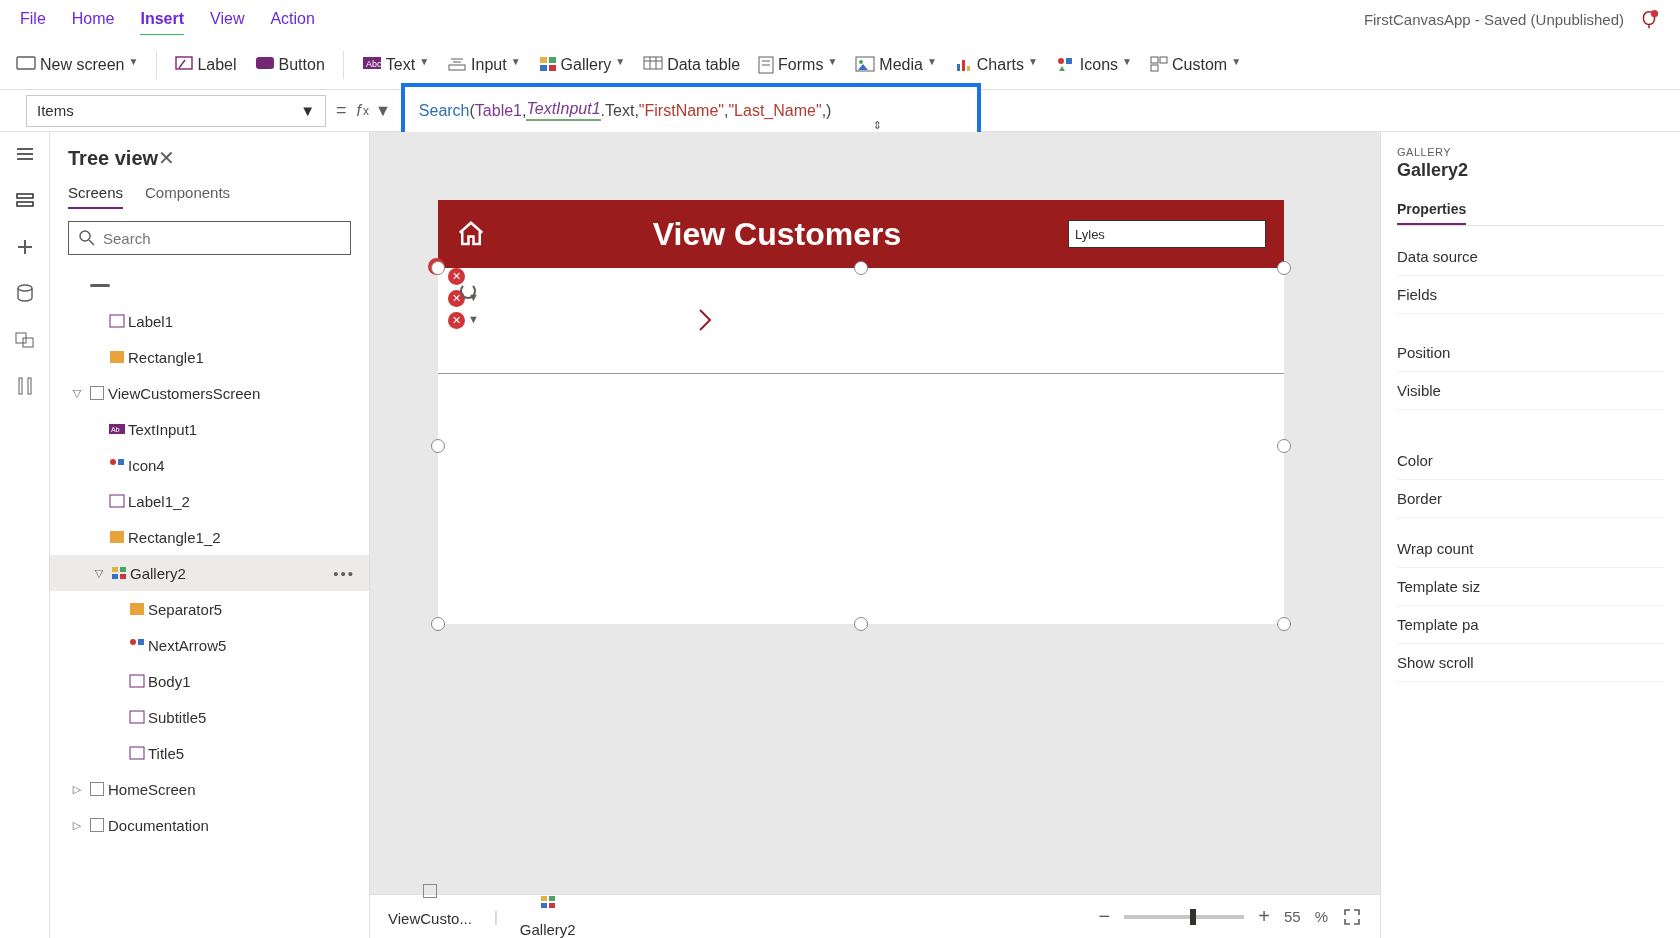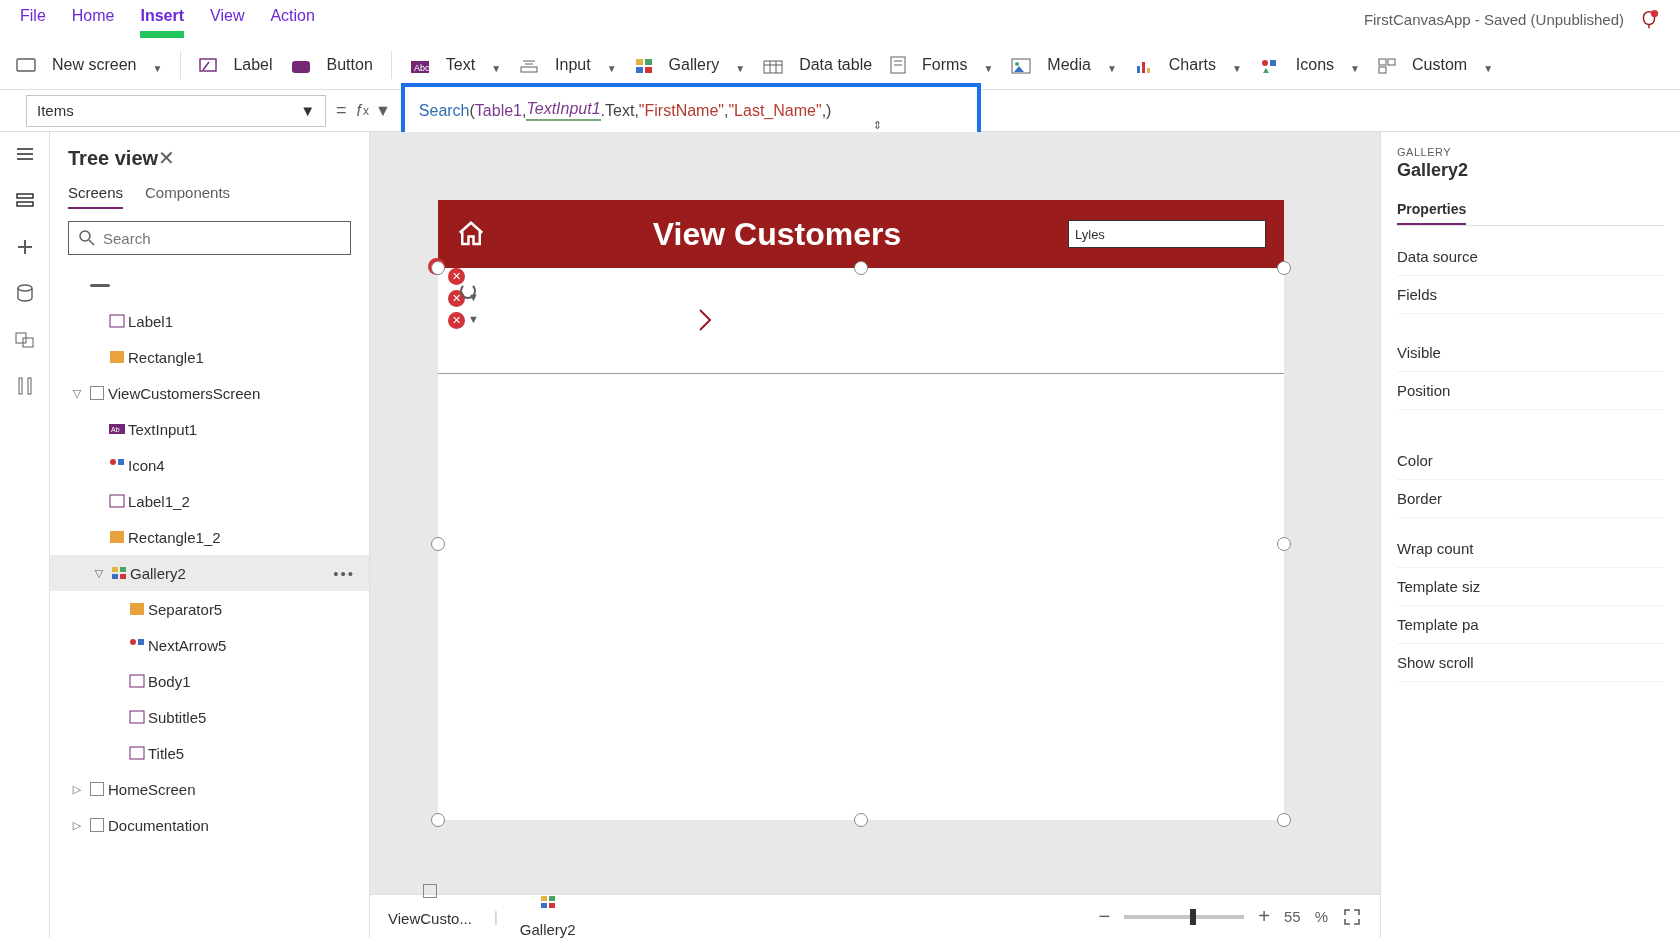--- a/index.html
+++ b/index.html
@@ -9,7 +9,7 @@
   .menu-row { height:40px; display:flex; align-items:center; padding:0 20px; border-bottom:1px solid #fff; }
   .menu-row .tabs { display:flex; gap:26px; }
   .menu-tab { font-size:16px; color:#6d28d9; cursor:pointer; padding:6px 0; }
-  .menu-tab.active { font-weight:600; border-bottom:7px solid #22c55e; }
+  .menu-tab.active { font-weight:600; border-bottom:1px solid #22c55e; }
   .menu-row .title { margin-left:auto; font-size:15px; color:#605e5c; }
   .menu-row .diag { margin-left:14px; }
 

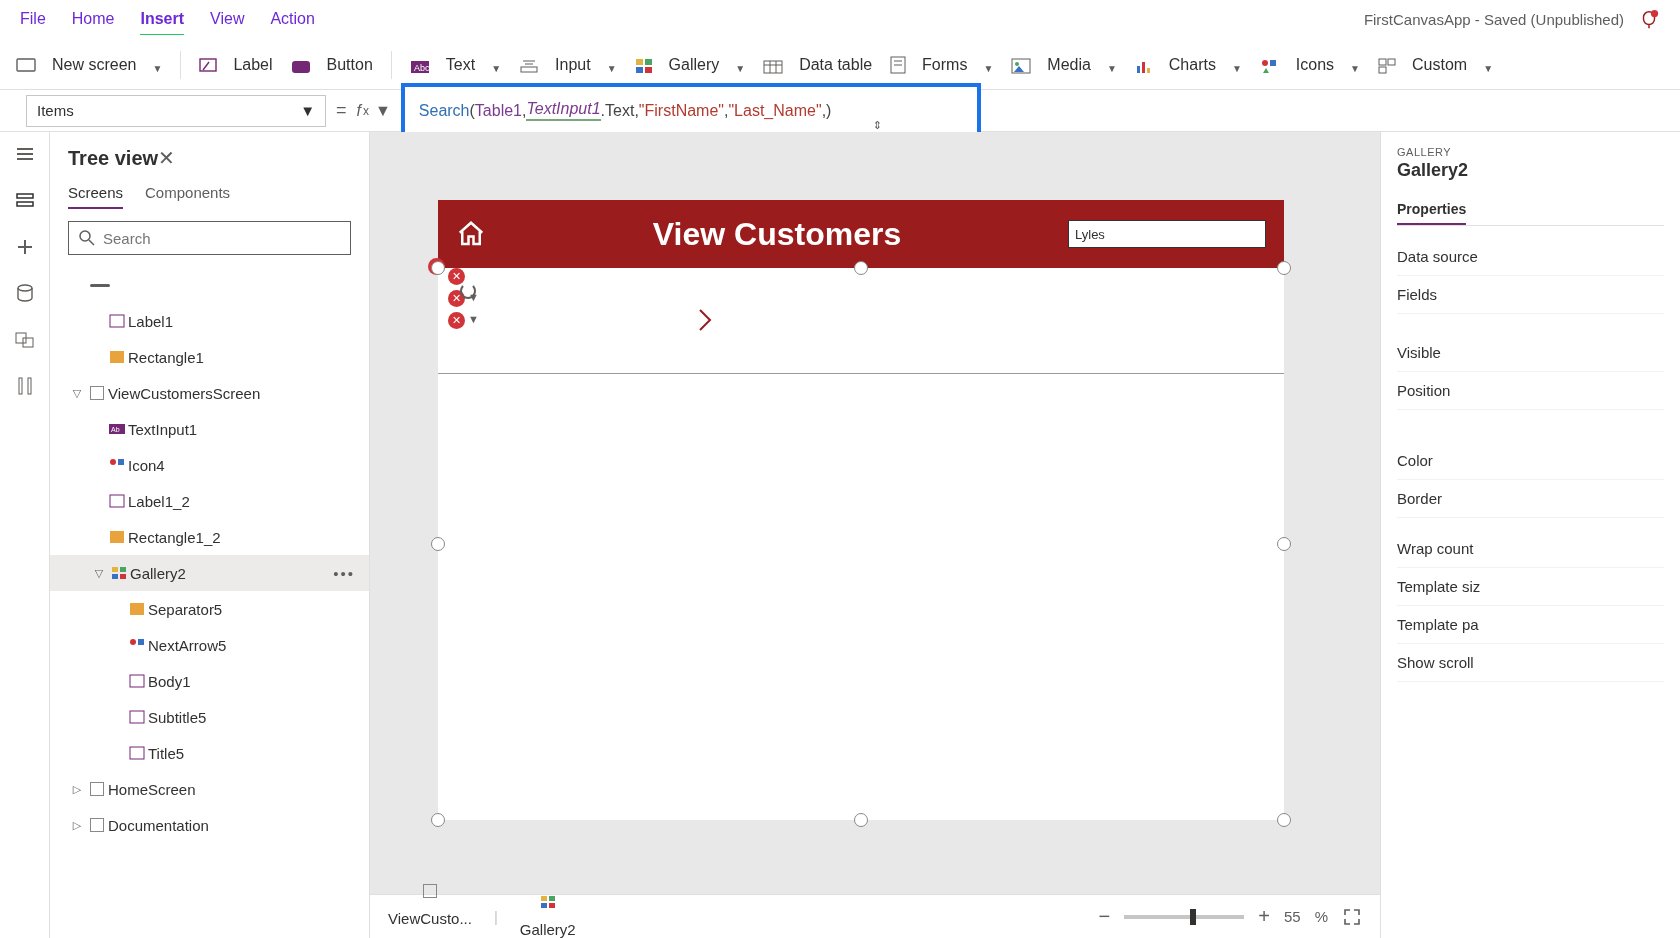--- a/index.html
+++ b/index.html
@@ -16,7 +16,7 @@
   
   .ribbon { height:50px; display:flex; align-items:center; padding:0 16px; border-bottom:1px solid #e1dfdd; gap:18px; }
   .ribbon .sep { width:1px; height:28px; background:#e1dfdd; }
-  .rib-btn { display:flex; align-items:flex-end; gap:16px; font-size:16px; color:#323130; cursor:pointer; }
+  .rib-btn { display:flex; align-items:flex-start; gap:4px; font-size:16px; color:#323130; cursor:pointer; }
   .rib-btn .caret { font-size:10px; color:#605e5c; }
 
   

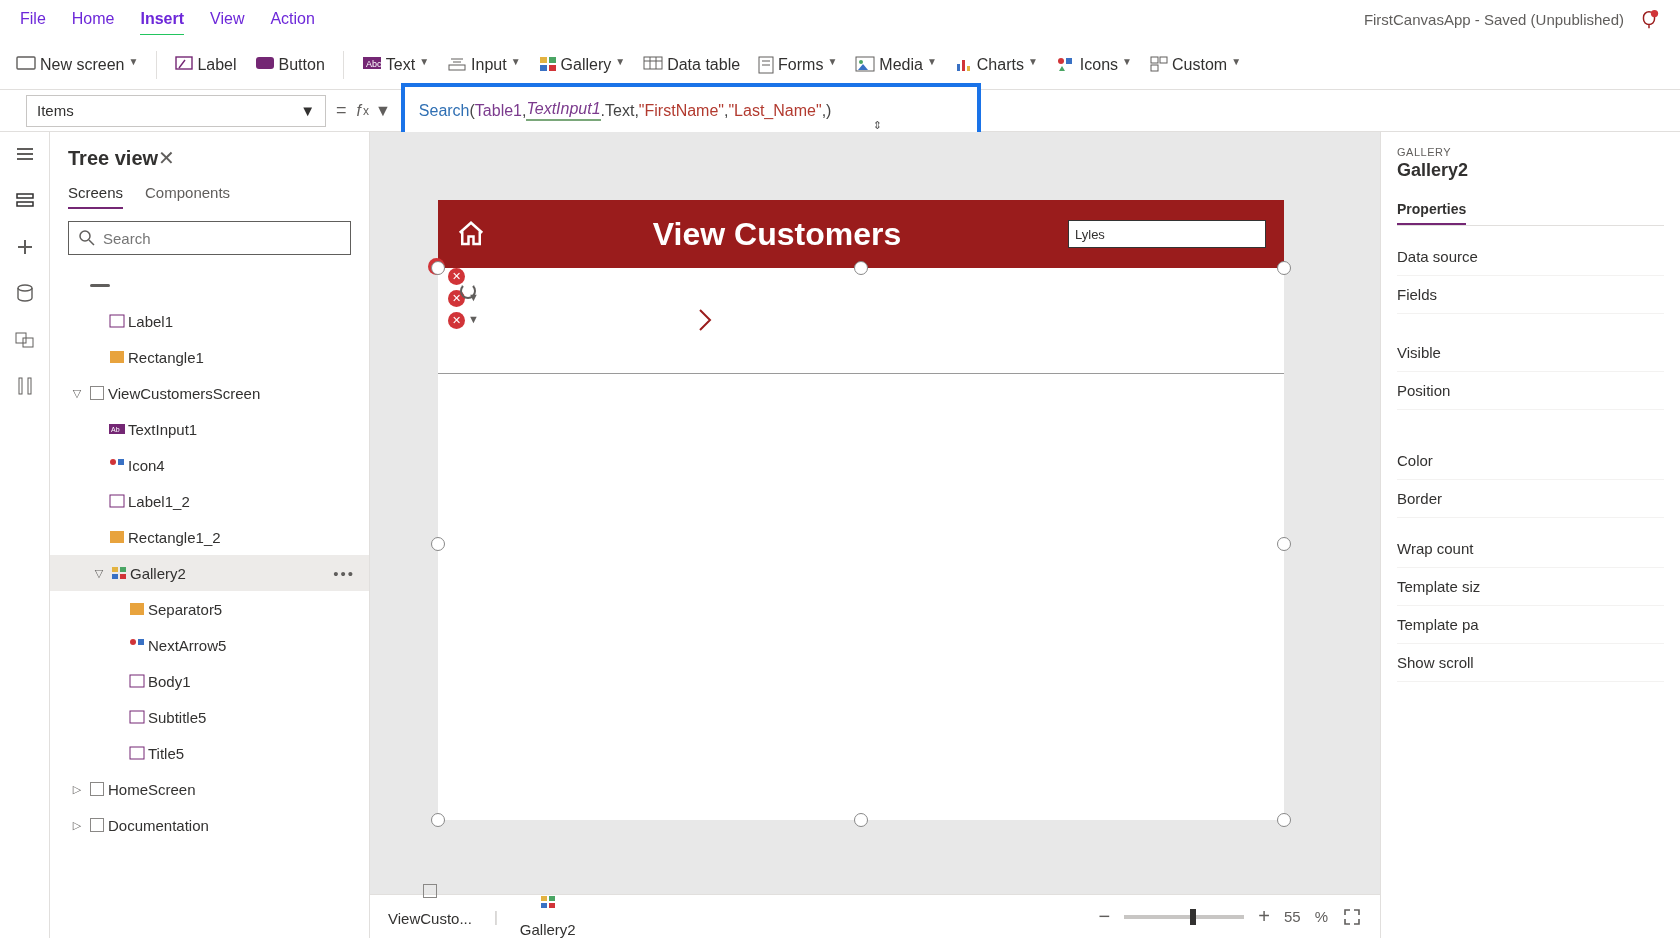--- a/index.html
+++ b/index.html
@@ -56,7 +56,7 @@
 
   
   .canvas { flex:1; background:#e8e8e8; position:relative; }
-  .stage { position:absolute; left:68px; top:68px; width:846px; height:620px; background:#fff; }
+  .stage { position:absolute; left:68px; top:68px; width:846px; height:424px; background:#fff; }
   .stage-header { height:68px; background:#9a1c1c; display:flex; align-items:center; padding:0 18px; gap:20px; }
   .stage-header h1 { flex:1; text-align:center; color:#fff; font-size:32px; font-weight:700; }
   .stage-input { width:198px; height:28px; background:#fff; border:1px solid #333; font-size:13px; padding:0 6px; display:flex; align-items:center;}

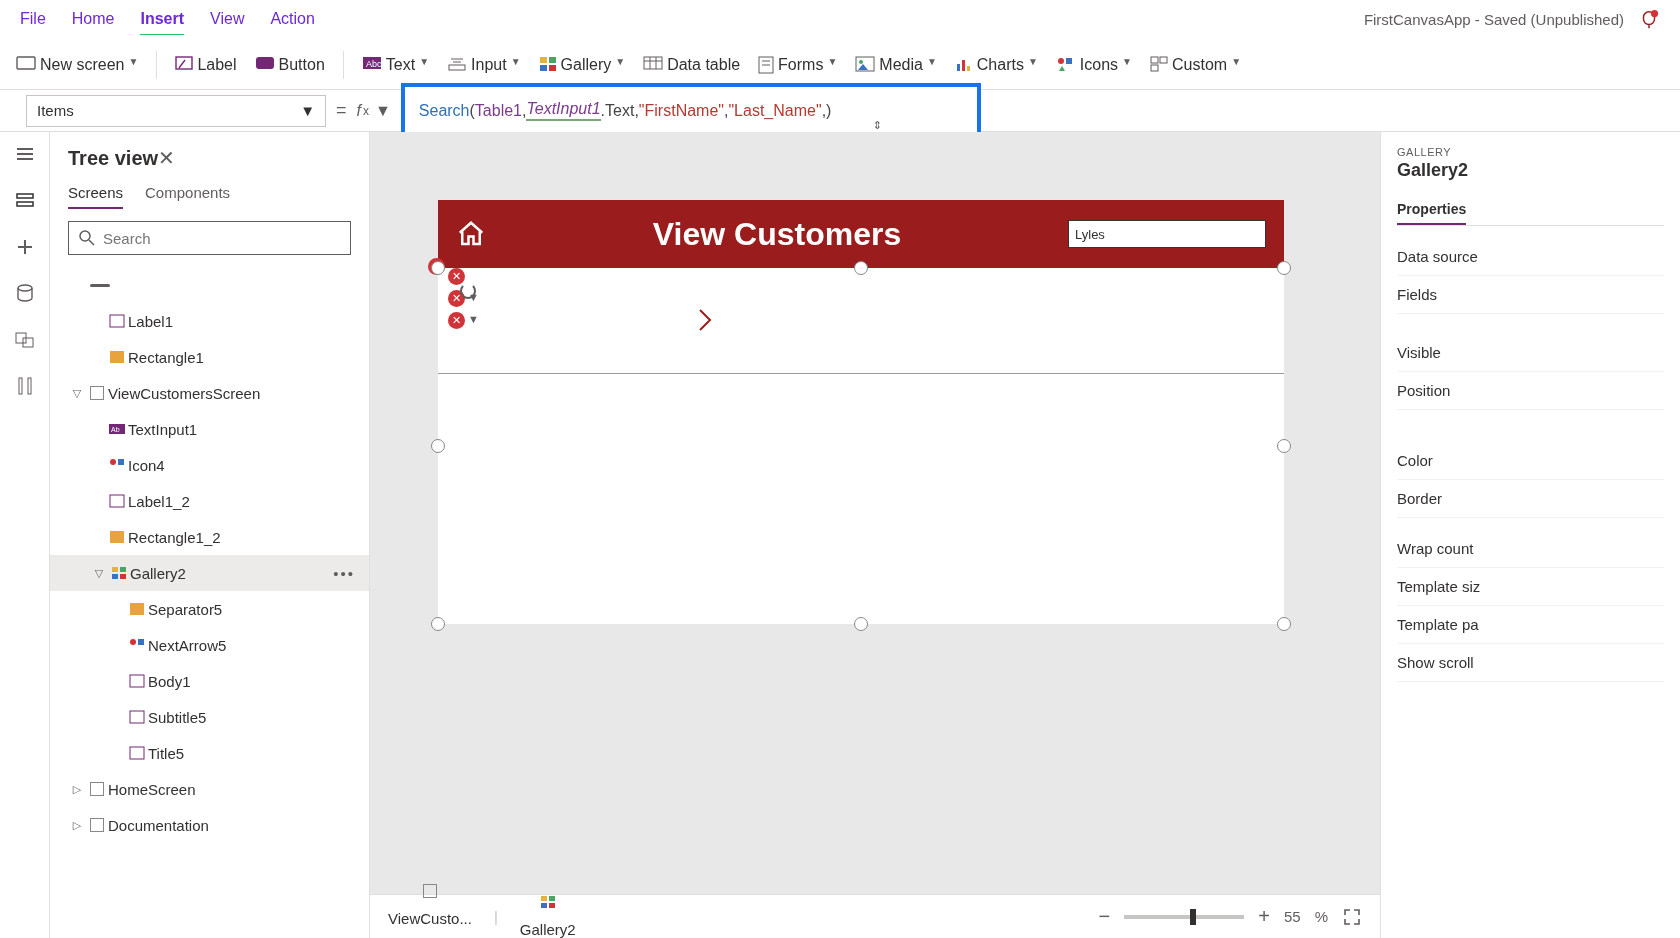--- a/index.html
+++ b/index.html
@@ -523,8 +523,8 @@
     <div class="prop-row">Data source</div>
     <div class="prop-row">Fields</div>
     <div style="height:20px"></div>
+    <div class="prop-row">Position</div>
     <div class="prop-row">Visible</div>
-    <div class="prop-row">Position</div>
     <div style="height:12px"></div>
     <div style="height:20px"></div>
     <div class="prop-row">Color</div>

